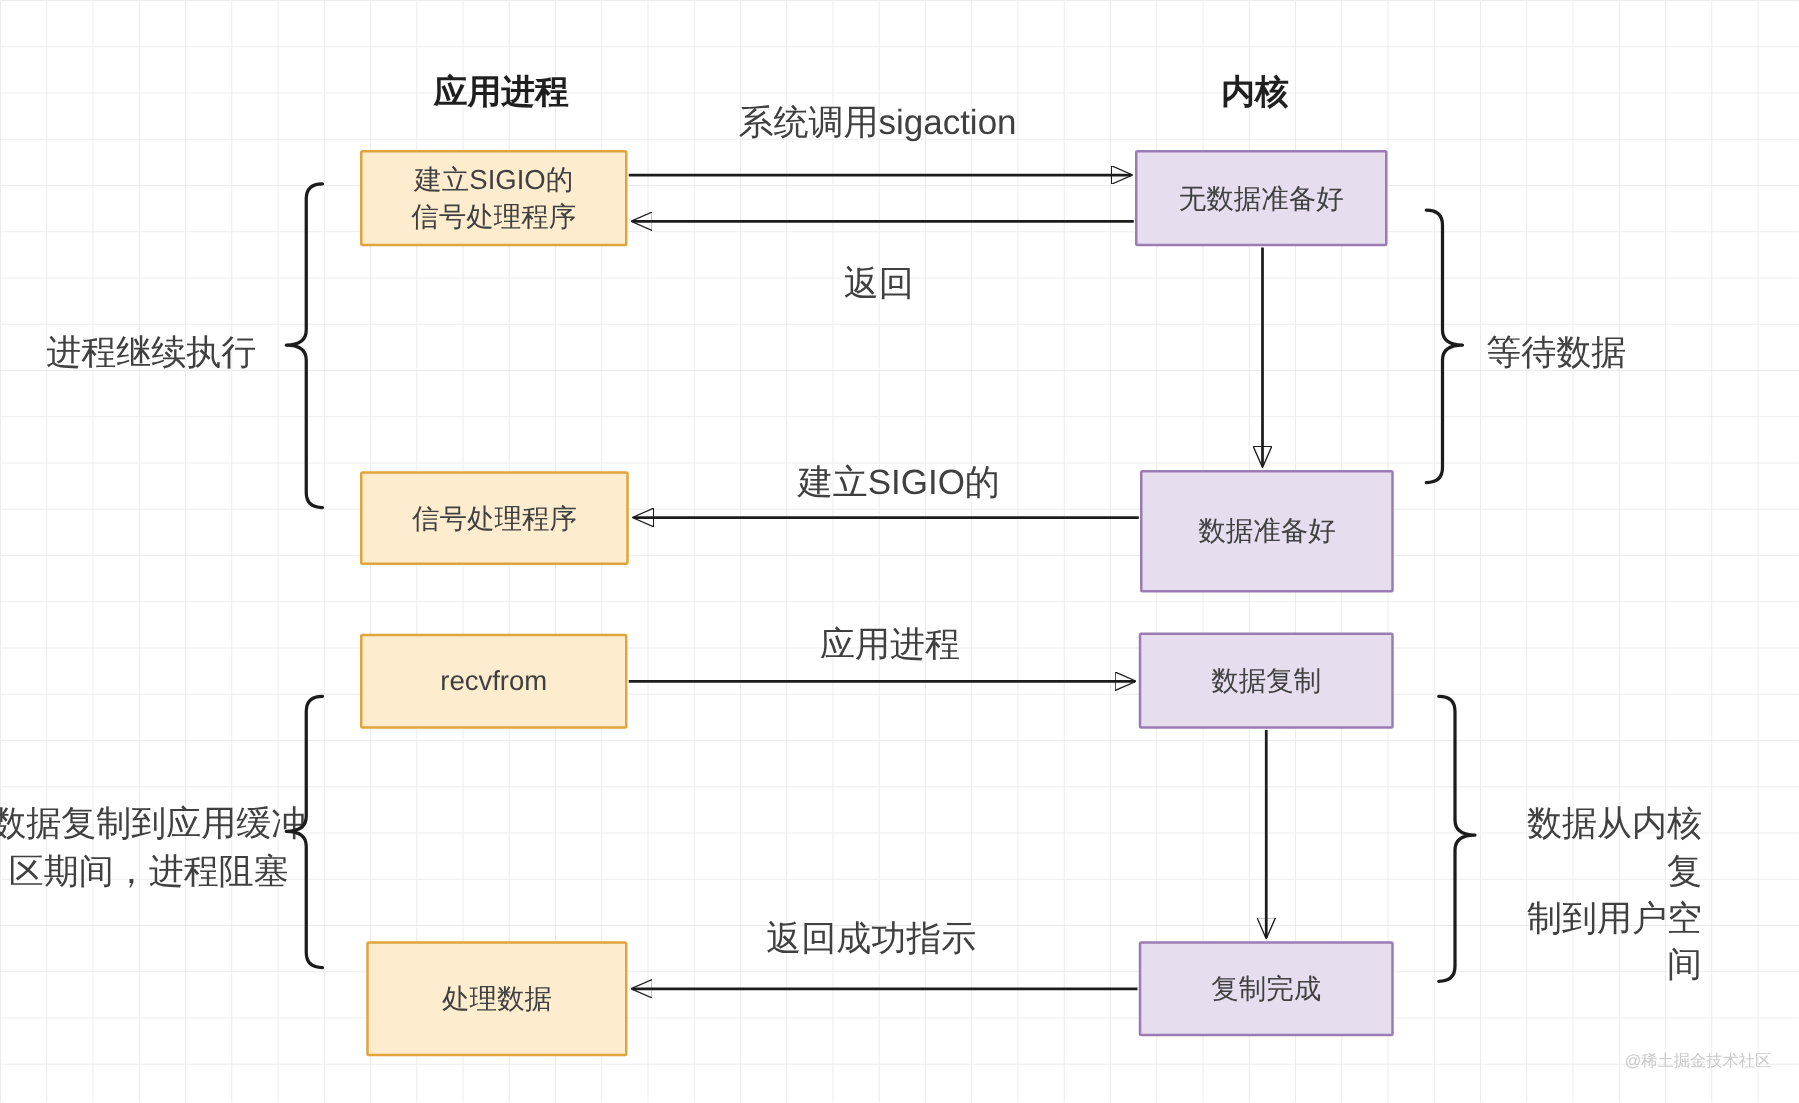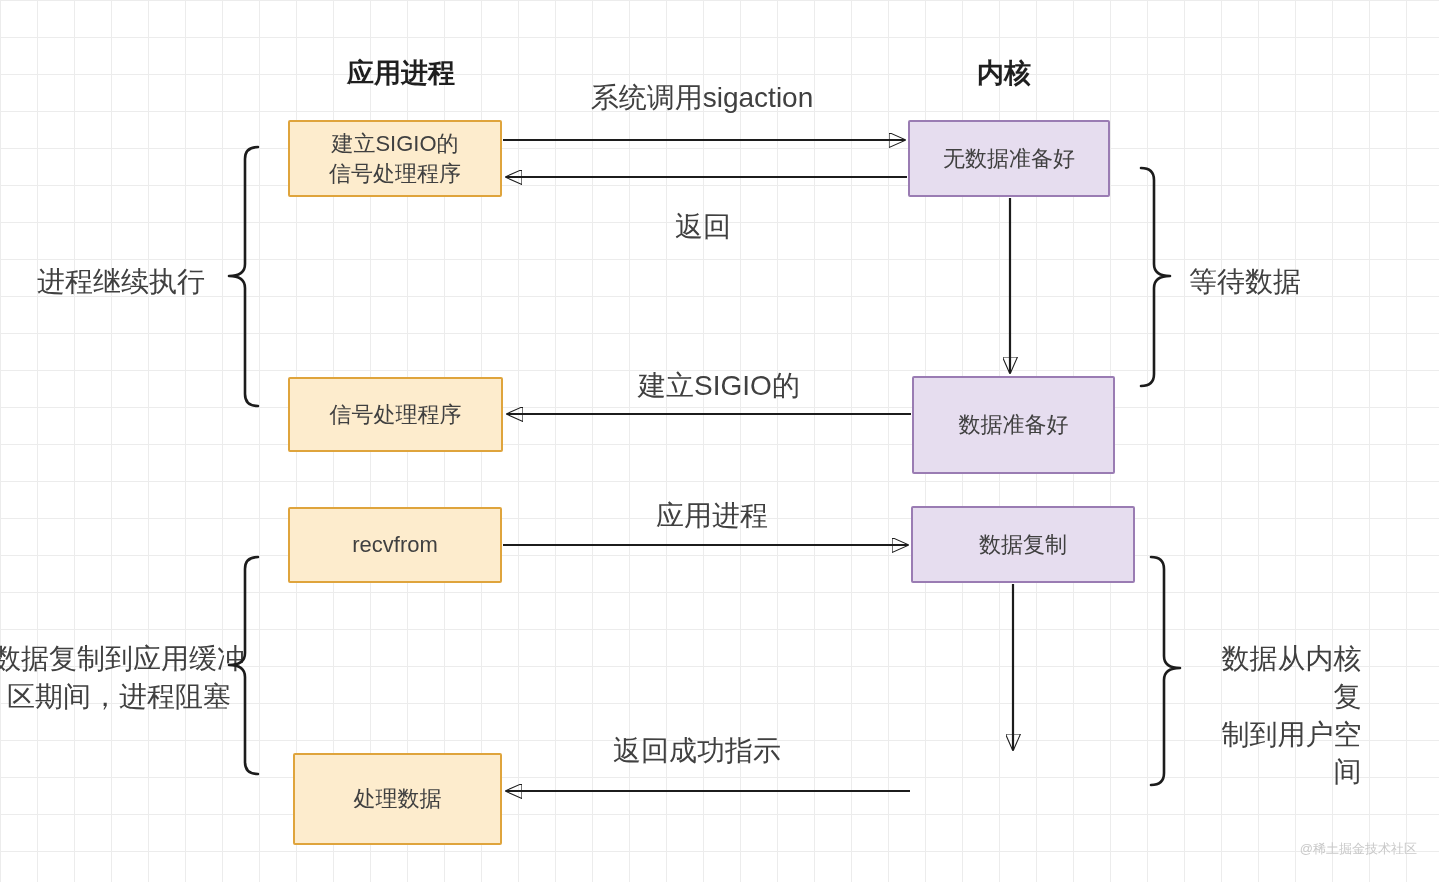--- a/index.html
+++ b/index.html
@@ -32,7 +32,7 @@
   .b-app4{left:293px;top:753px;width:209px;height:92px;}
   .b-k1{left:908px;top:120px;width:202px;height:77px;}
   .b-k2{left:912px;top:376px;width:203px;height:98px;}
-  .b-k3{left:911px;top:506px;width:224px;height:77px;}
+  .b-k3{left:911px;top:506px;width:204px;height:77px;}
   .b-k4{left:911px;top:753px;width:204px;height:76px;}
   .lbl{
     position:absolute;transform:translateX(-50%);

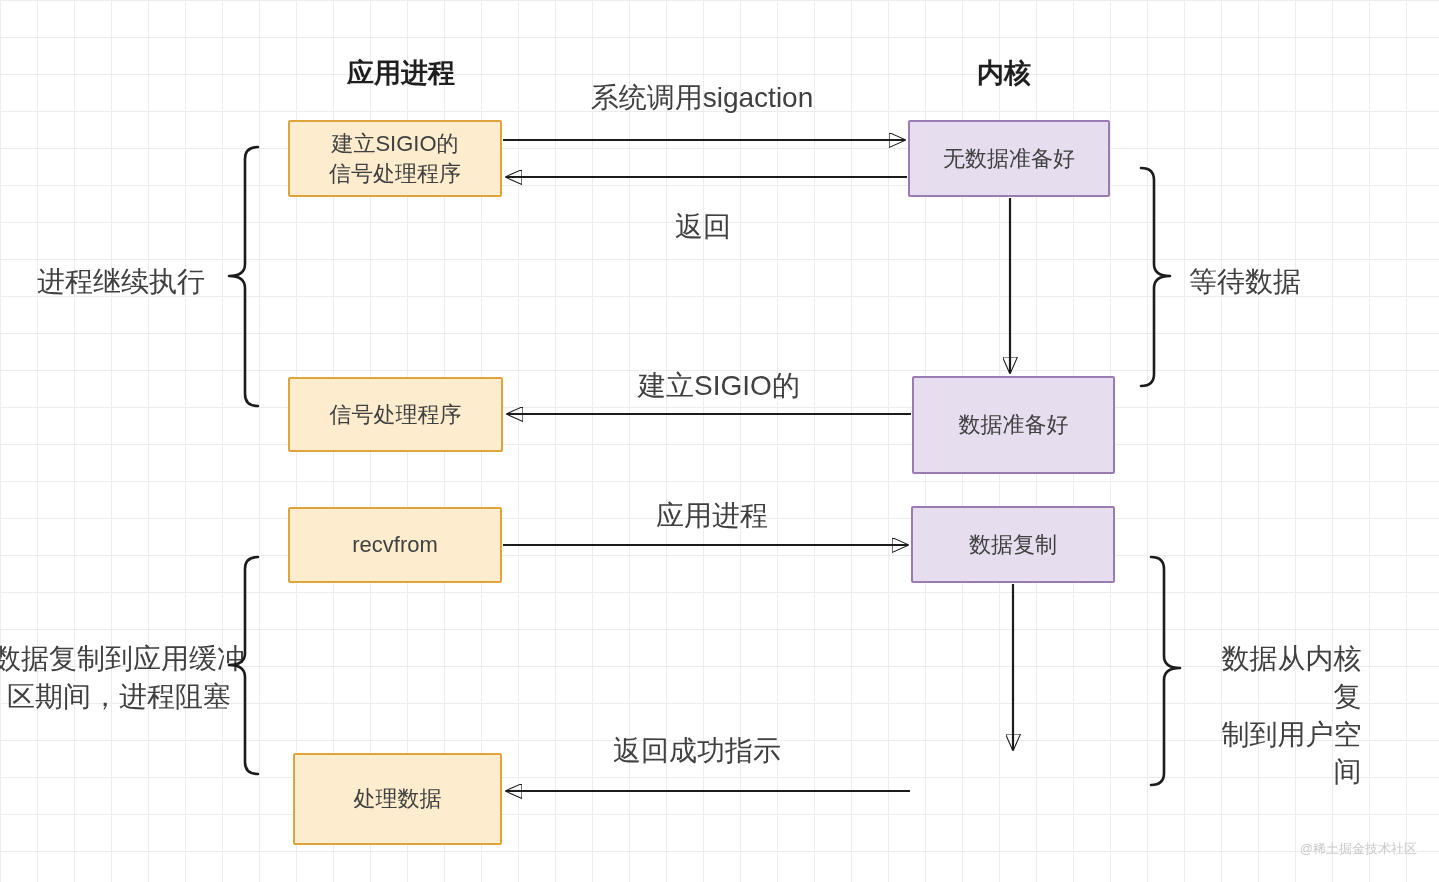--- a/index.html
+++ b/index.html
@@ -75,6 +75,7 @@
   <div class="box kernel b-k1">无数据准备好</div>
   <div class="box kernel b-k2">数据准备好</div>
   <div class="box kernel b-k3">数据复制</div>
+  <div class="box kernel b-k4">复制完成</div>
 
   <div class="lbl l-sigaction">系统调用sigaction</div>
   <div class="lbl l-return">返回</div>

